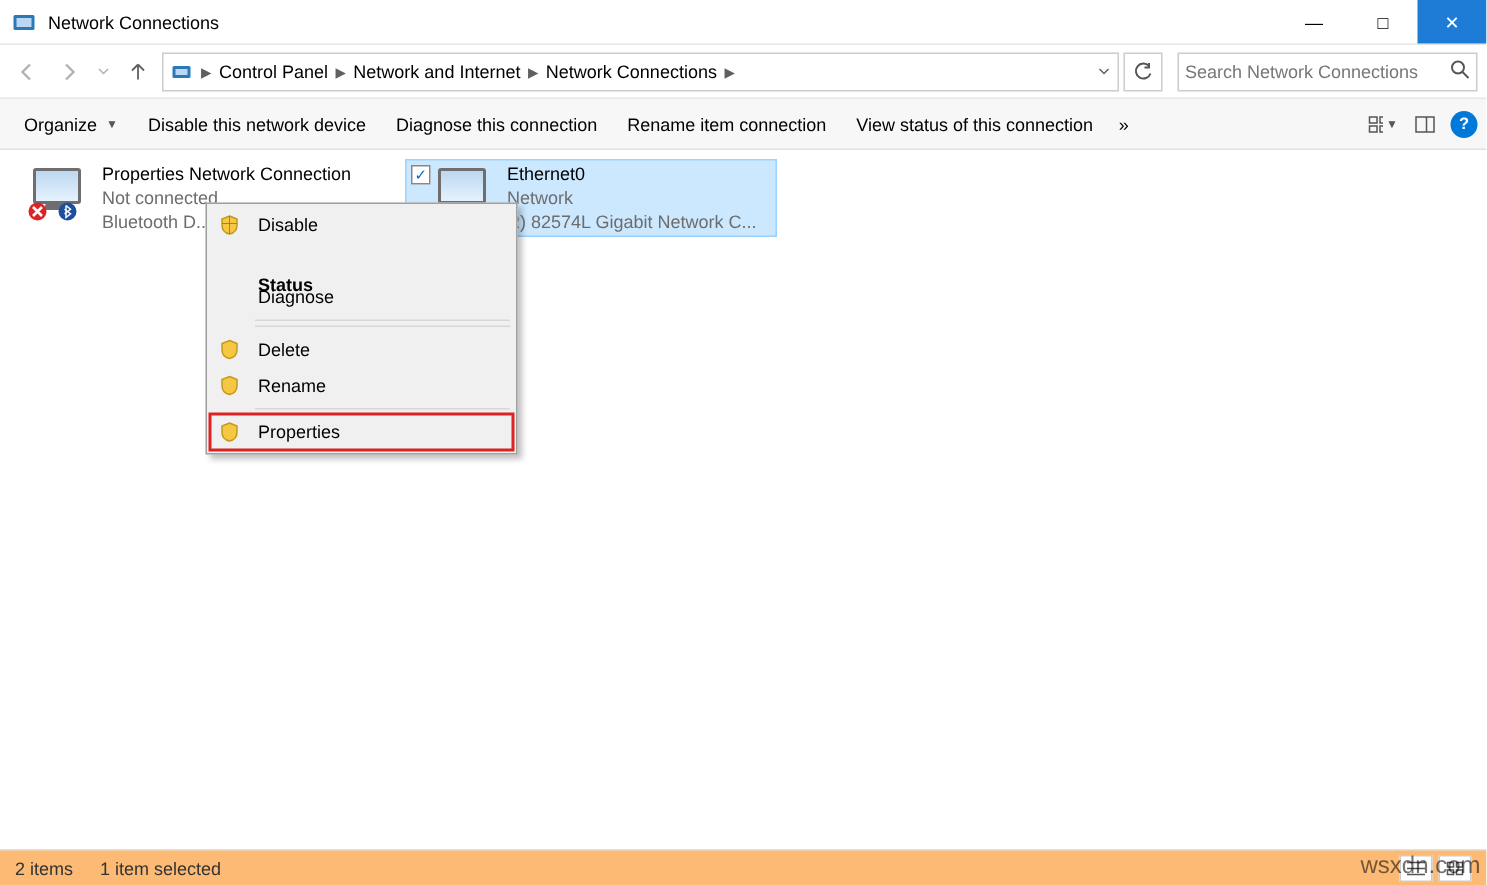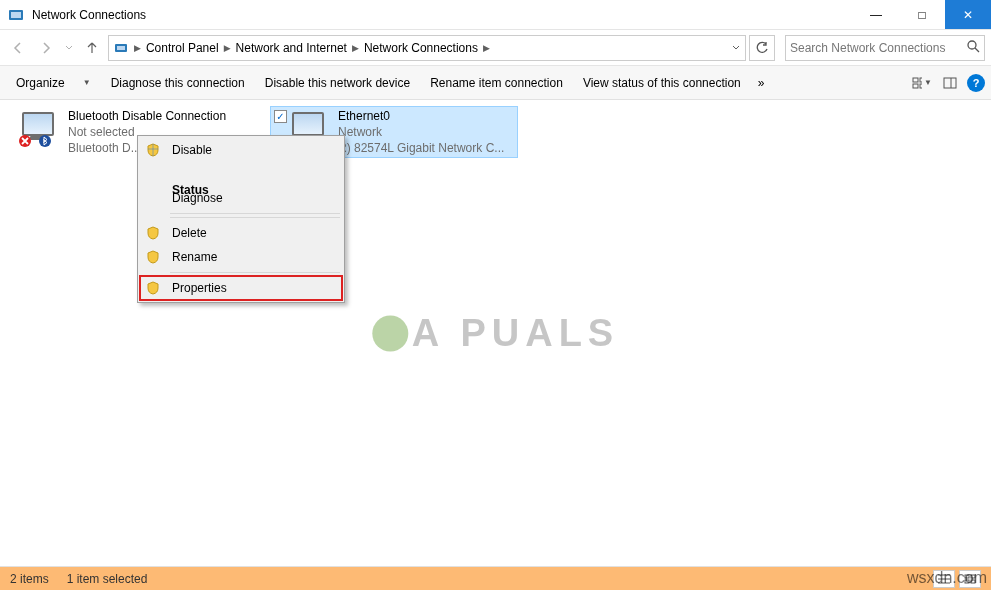--- a/index.html
+++ b/index.html
@@ -29,7 +29,7 @@
 
   
   .cmdbar { height:34px; border-bottom:1px solid #e1e1e1; background:#f7f7f7; display:flex; align-items:center; padding:0 6px; gap:0; }
-  .cmdbtn { padding:0 9px; height:26px; display:flex; align-items:center; gap:16px; border:1px solid transparent; background:transparent; }
+  .cmdbtn { padding:0 9px; height:26px; display:flex; align-items:center; gap:4px; border:1px solid transparent; background:transparent; }
   .cmdbar .spacer { flex:1; }
   .cmdbar .dd { font-size:8px; color:#555; margin-left:2px;}
   .cmdright { display:flex; align-items:center; gap:6px; }

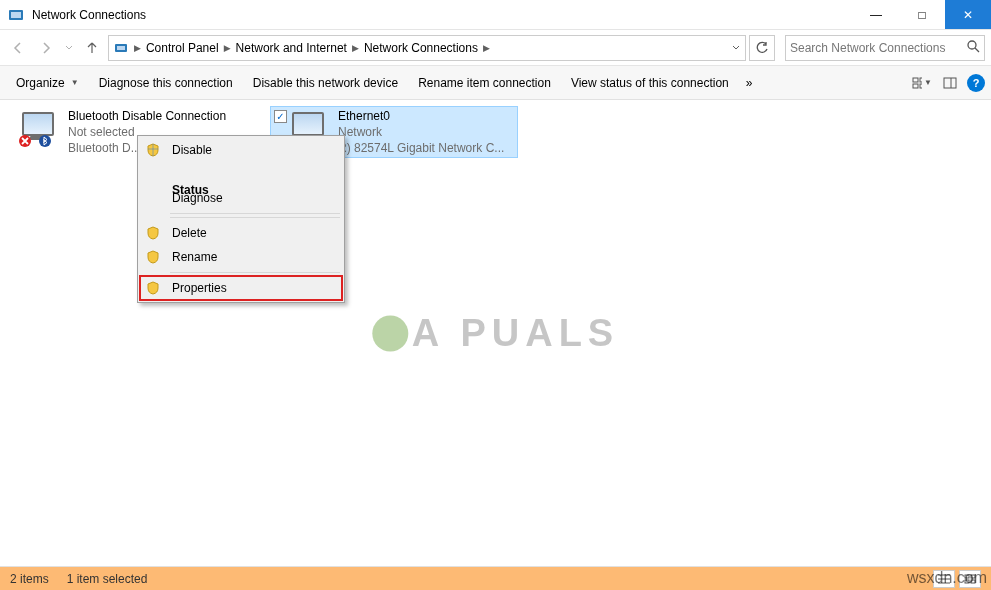--- a/index.html
+++ b/index.html
@@ -166,10 +166,10 @@
     <span class="dd">▼</span>
   </div>
   <div class="cmdbtn">
+      <span>Disable this network device</span>
+    </div>
+  <div class="cmdbtn">
       <span>Diagnose this connection</span>
-    </div>
-  <div class="cmdbtn">
-      <span>Disable this network device</span>
     </div>
   <div class="cmdbtn">
       <span>Rename item connection</span>

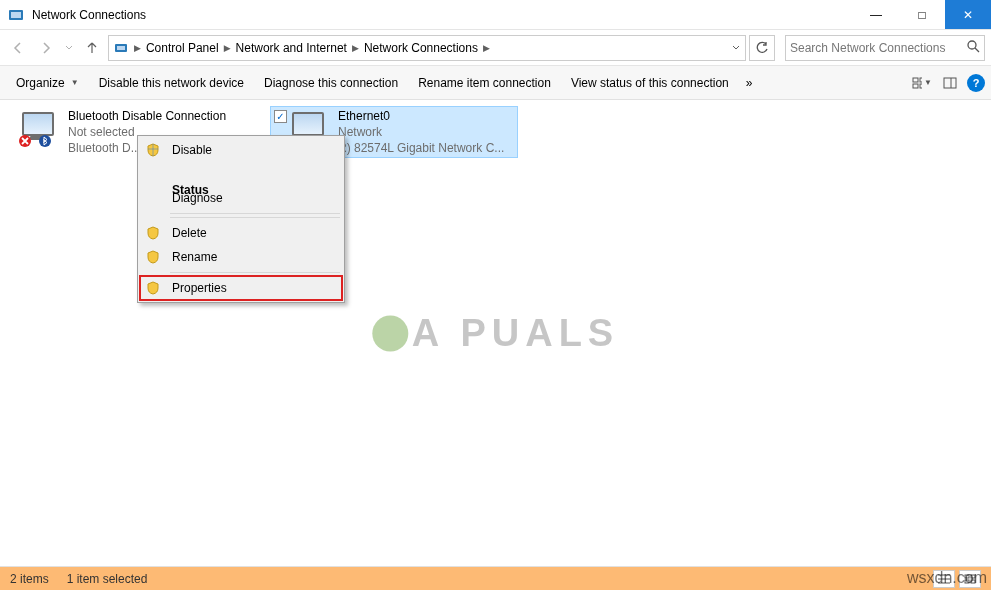--- a/index.html
+++ b/index.html
@@ -226,7 +226,7 @@
       </span>
     </div>
     <div class="lines">
-      <span class="l1">Bluetooth Disable Connection</span>
+      <span class="l1">Properties Network Connection</span>
       <span class="l2">Not selected</span>
       <span class="l3">Bluetooth D...</span>
     </div>

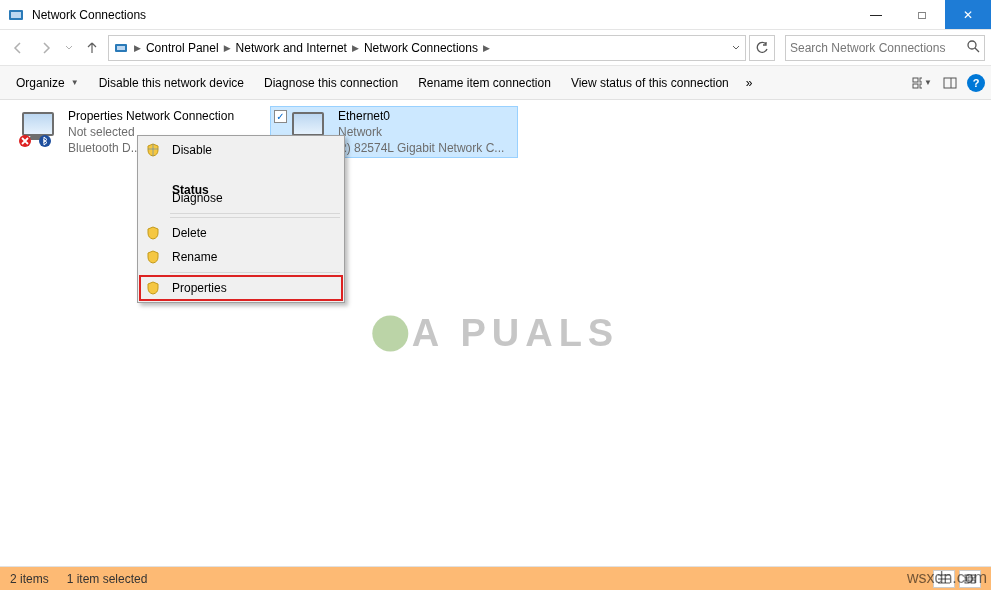--- a/index.html
+++ b/index.html
@@ -227,7 +227,7 @@
     </div>
     <div class="lines">
       <span class="l1">Properties Network Connection</span>
-      <span class="l2">Not selected</span>
+      <span class="l2">Not connected</span>
       <span class="l3">Bluetooth D...</span>
     </div>
   </div>

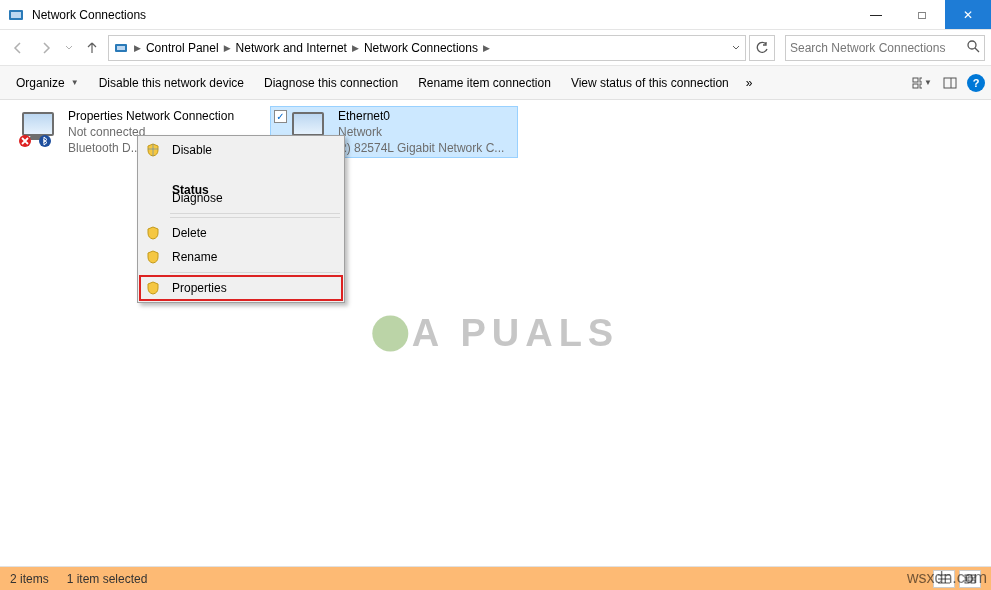--- a/index.html
+++ b/index.html
@@ -203,10 +203,6 @@
 
 <div class="content">
 
-  <div class="watermark">
-    <span class="head"></span>
-    <span>A  PUALS</span>
-  </div>
 
   <div class="connitem" style="left:14px; top:6px;">
     <div class="big-icon">

